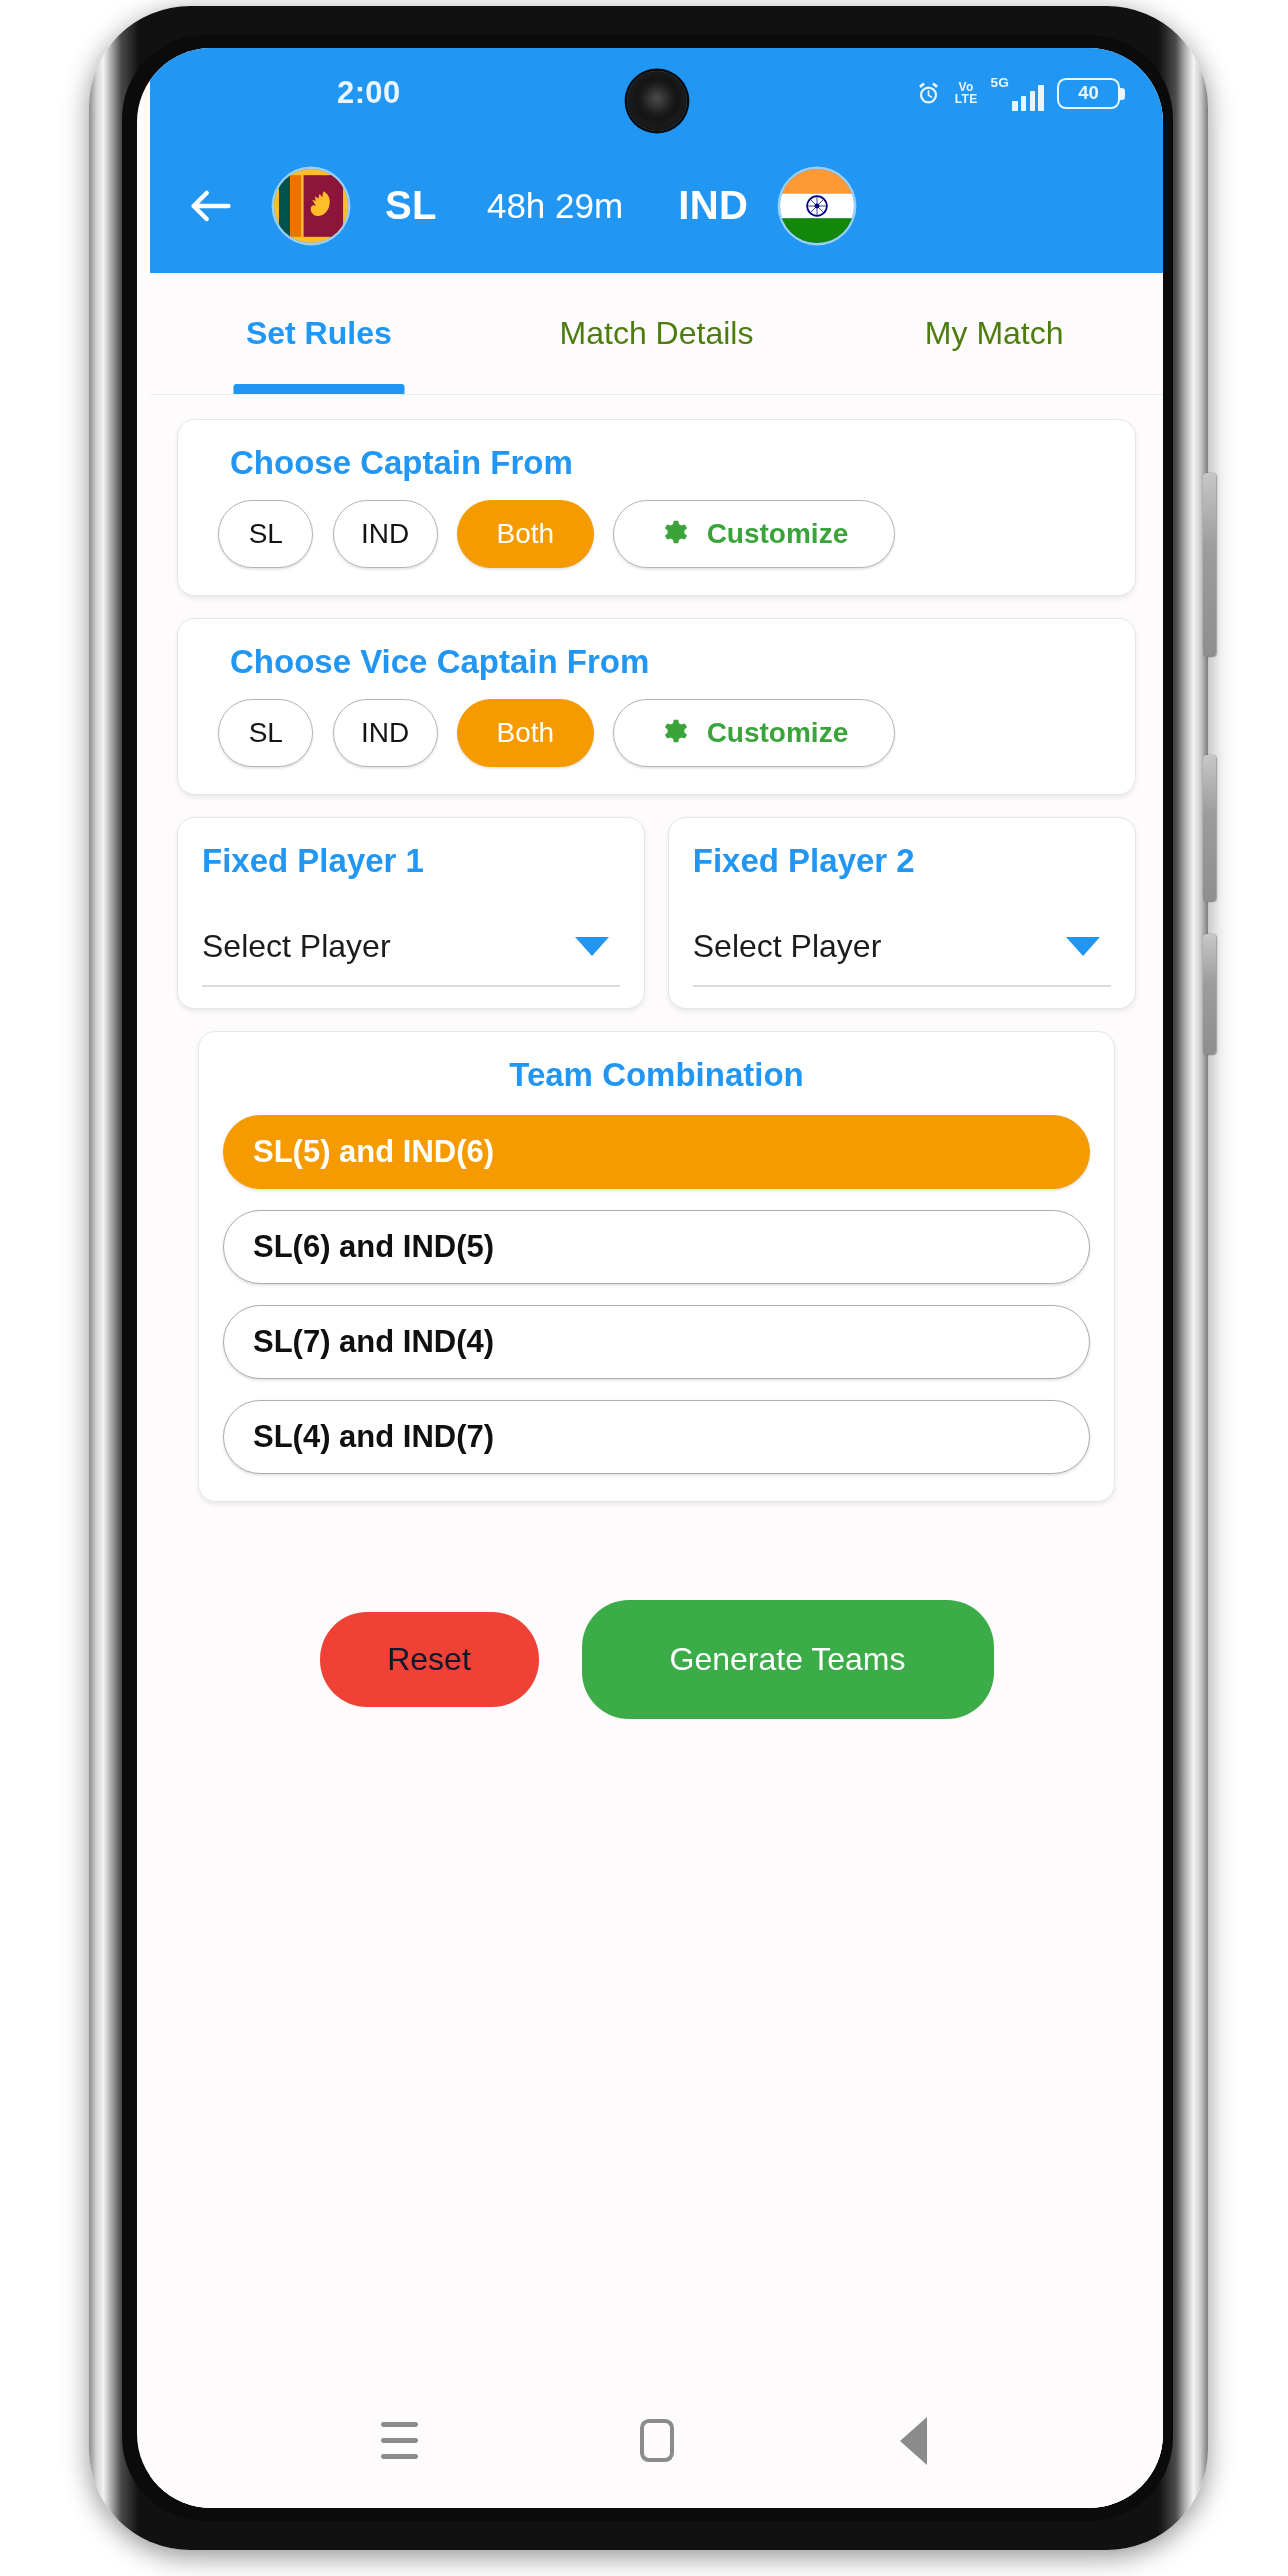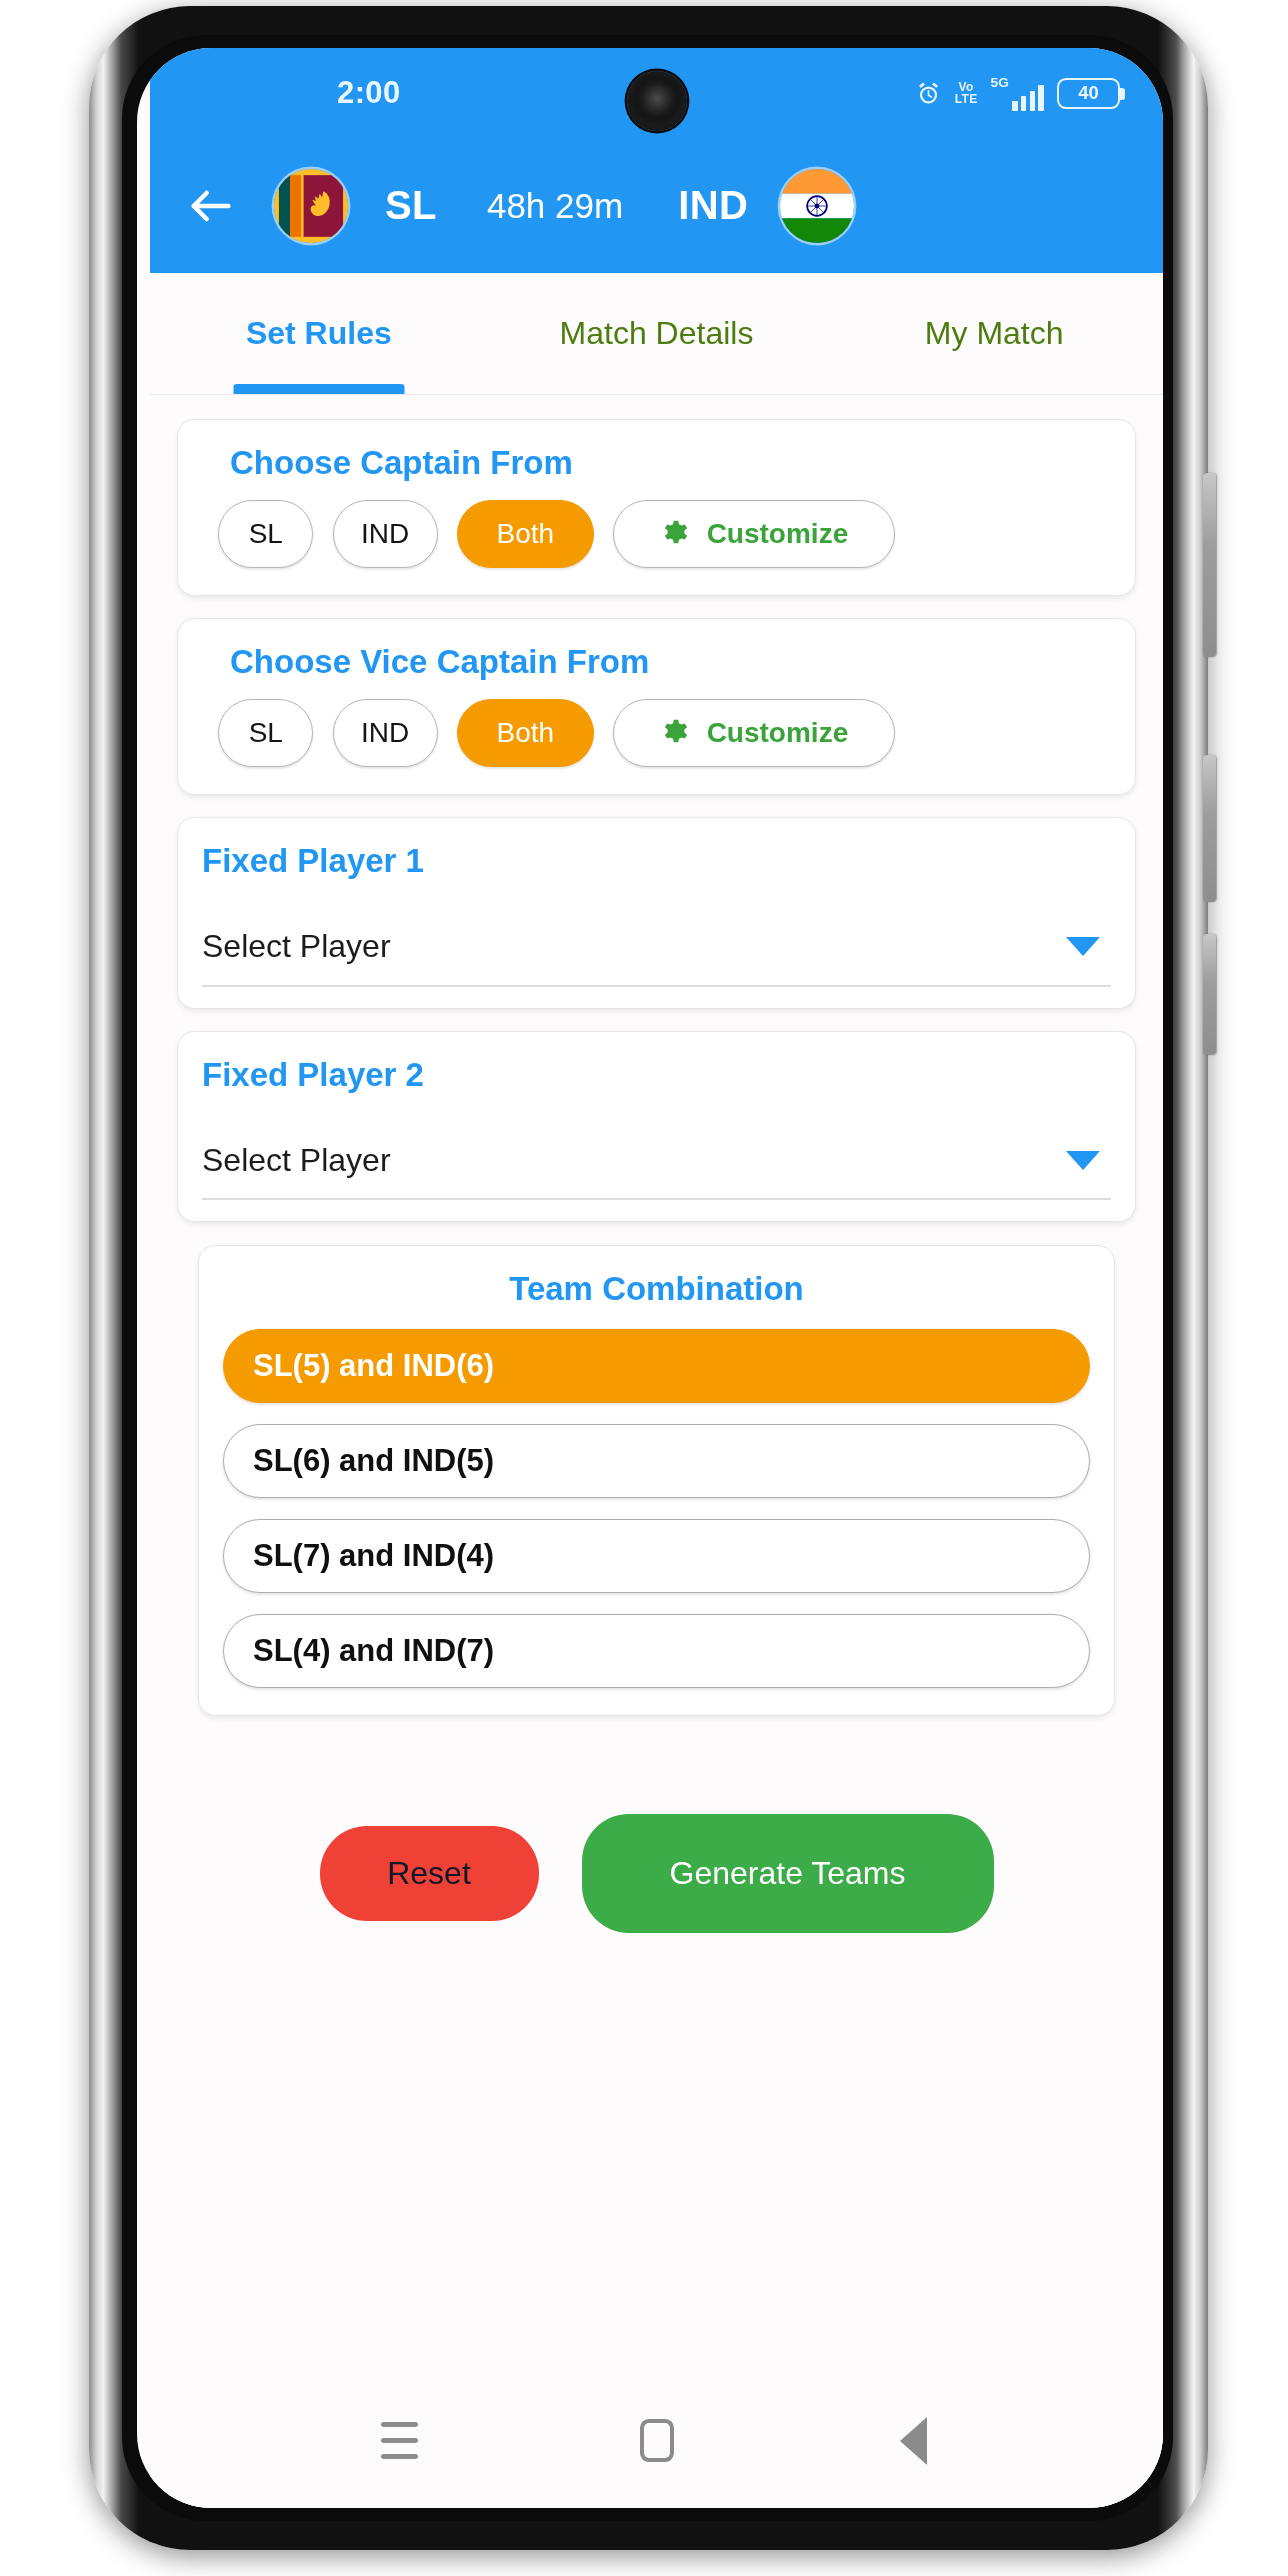--- a/index.html
+++ b/index.html
@@ -272,7 +272,7 @@
   .gear { width: 32px; height: 32px; flex:none; }
 
   
-  .fp-row { display: flex; gap: 22.5px; margin-bottom: 22.5px; flex-direction: column; }
+  .fp-row { display: flex; gap: 22.5px; margin-bottom: 22.5px; }
   .fp-card { flex: 1; padding: 24px 24px 21px 24px; }
   .fp-title {
     color: #2196f3;

